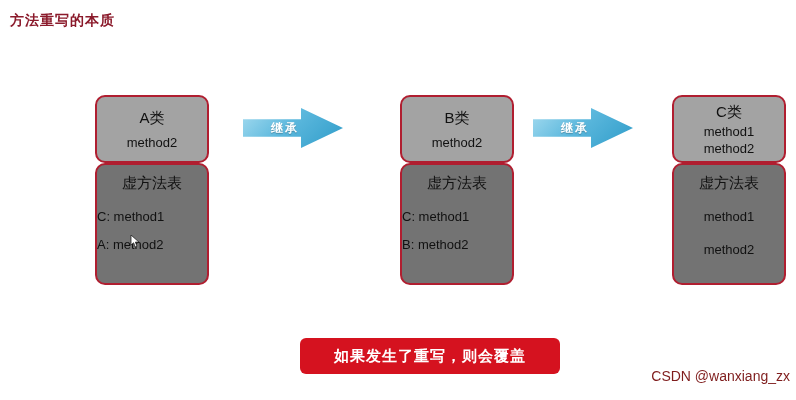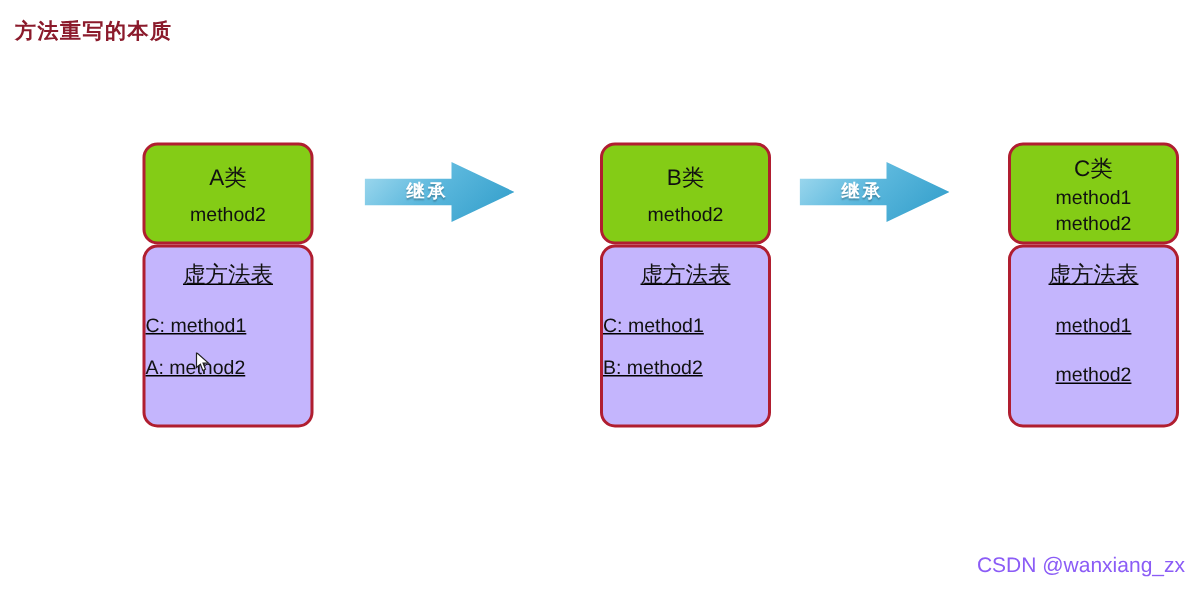--- a/index.html
+++ b/index.html
@@ -33,7 +33,7 @@
   .class-box {
     border: 2px solid #b01e30;
     border-radius: 10px;
-    background: #84cc16;
+    background: #a3a3a3;
     height: 68px;
     display: flex;
     flex-direction: column;

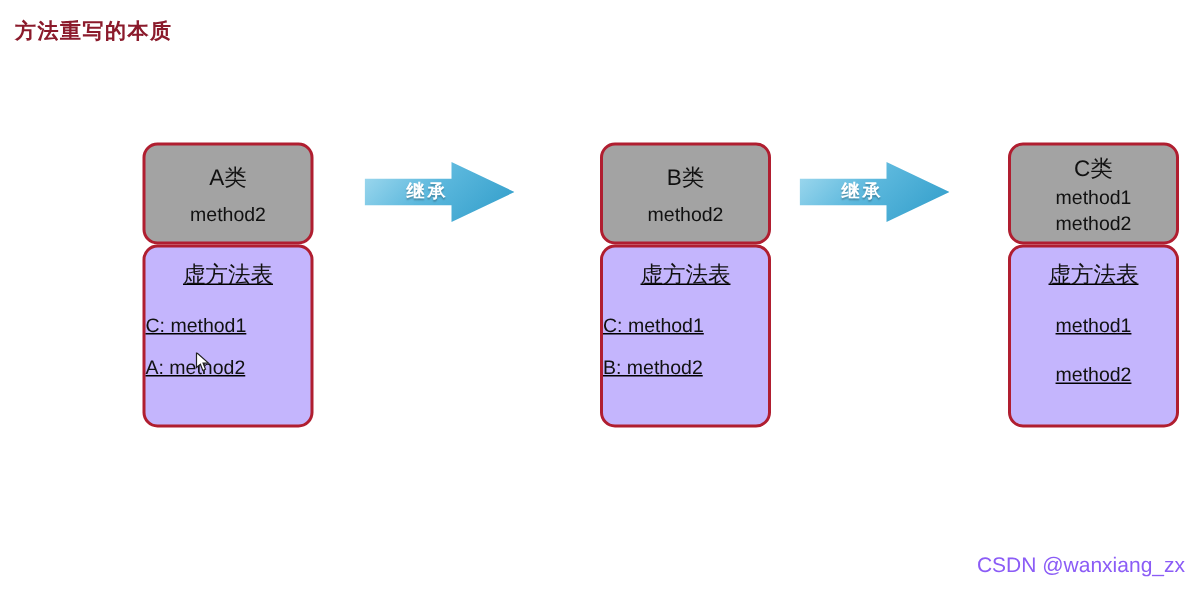--- a/index.html
+++ b/index.html
@@ -52,13 +52,12 @@
   .vtable-box {
     border: 2px solid #b01e30;
     border-radius: 10px;
-    background: #c4b5fd;
+    background: #737373;
     margin-top: 0px;
     height: 122px;
     padding-top: 9px;
     position: relative;
     z-index: 1;
-    text-decoration: underline;
   }
   .vtable-title {
     font-size: 15px;

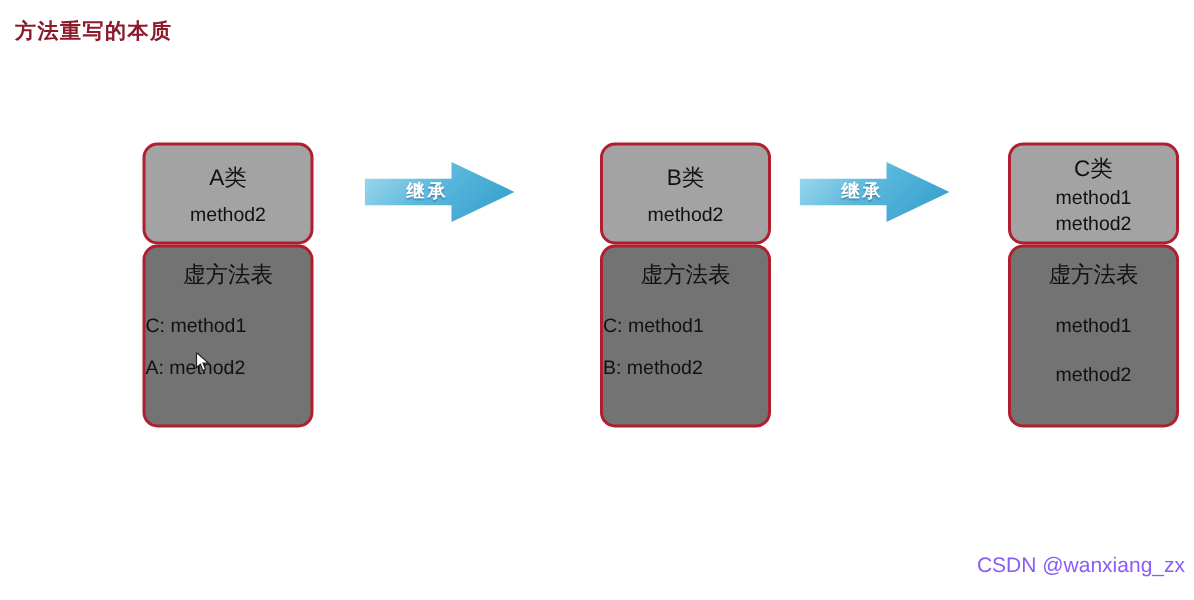--- a/index.html
+++ b/index.html
@@ -196,6 +196,7 @@
     </div>
   </div>
 
+  <div class="note">如果发生了重写，则会覆盖</div>
 
   <div class="watermark">CSDN @wanxiang_zx</div>
 

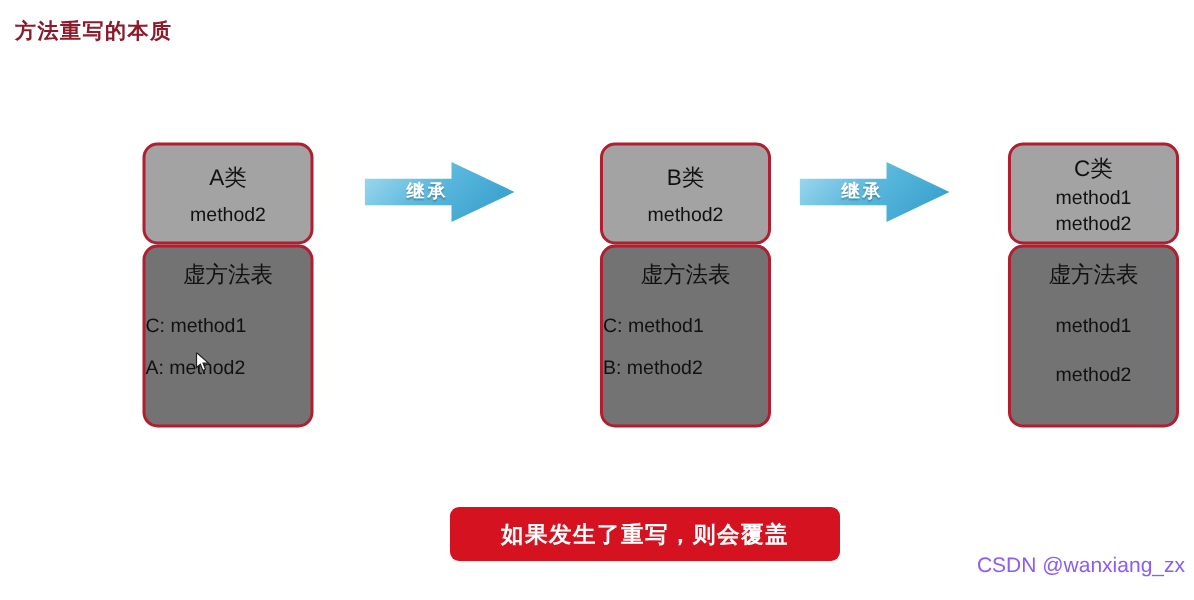--- a/index.html
+++ b/index.html
@@ -126,7 +126,7 @@
     right: 6px;
     top: 368px;
     font-size: 14px;
-    color: #8b5cf6;
+    color: #7f1d1d;
   }
 
   .cursor {

